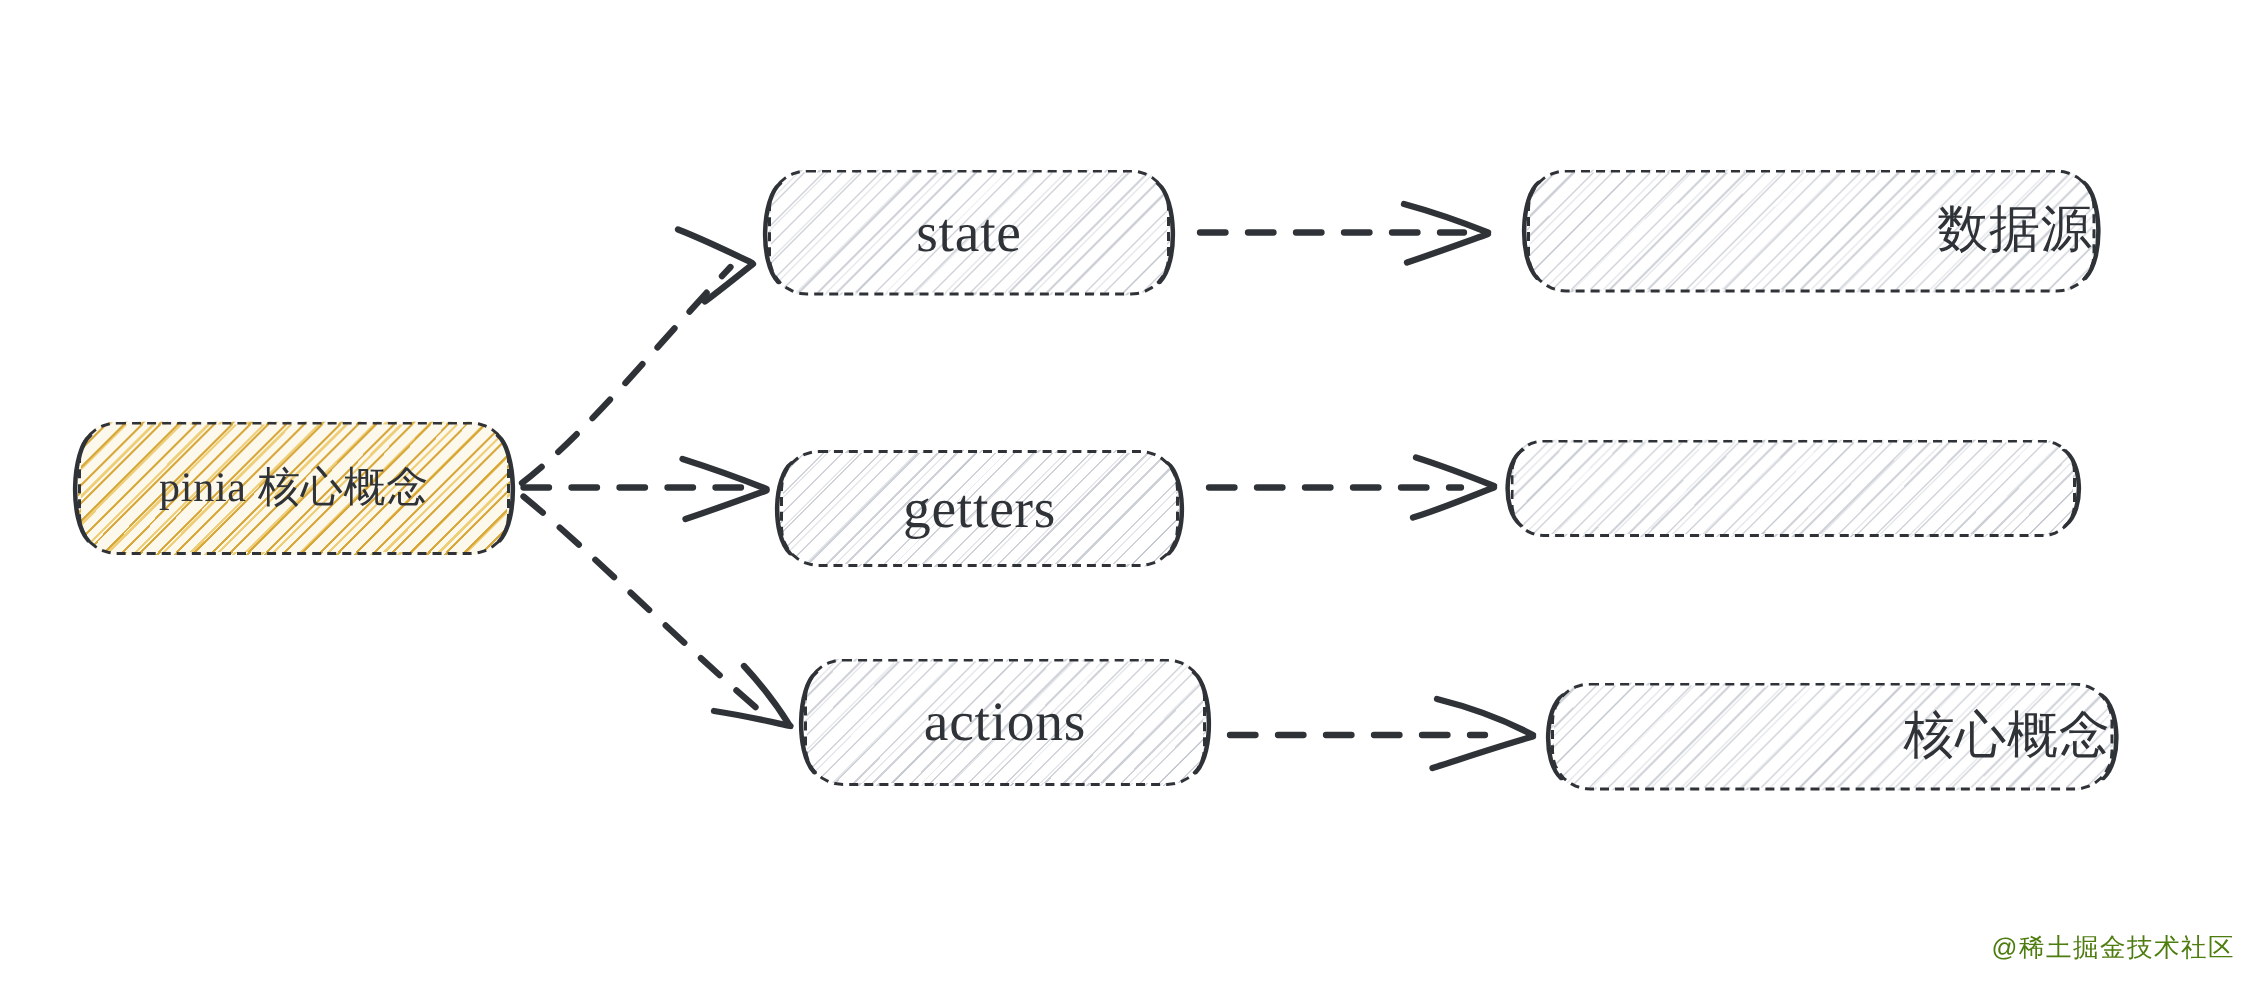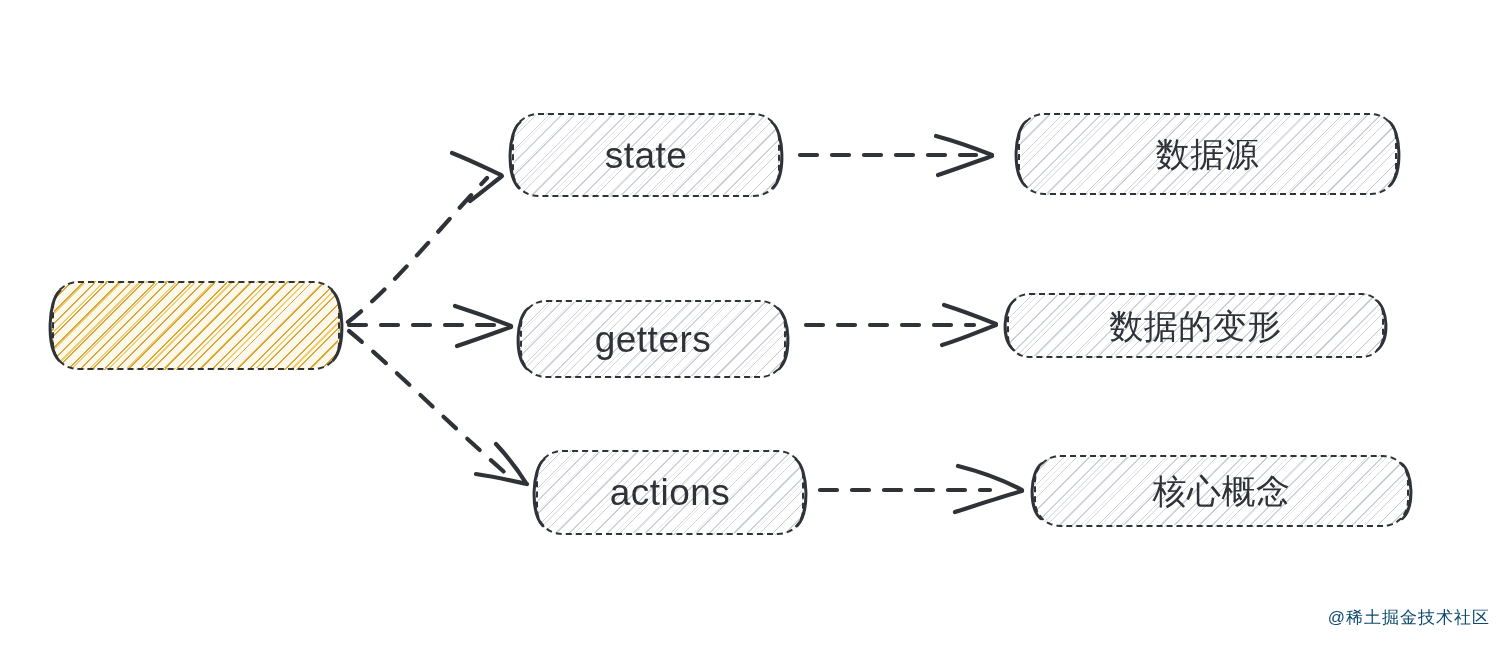--- a/index.html
+++ b/index.html
@@ -28,6 +28,7 @@
     color: #2f3338;
     letter-spacing: 0.5px;
     user-select: none;
+    font-family: Liberation Serif, serif;
   }
   .node .label {
     position: relative;

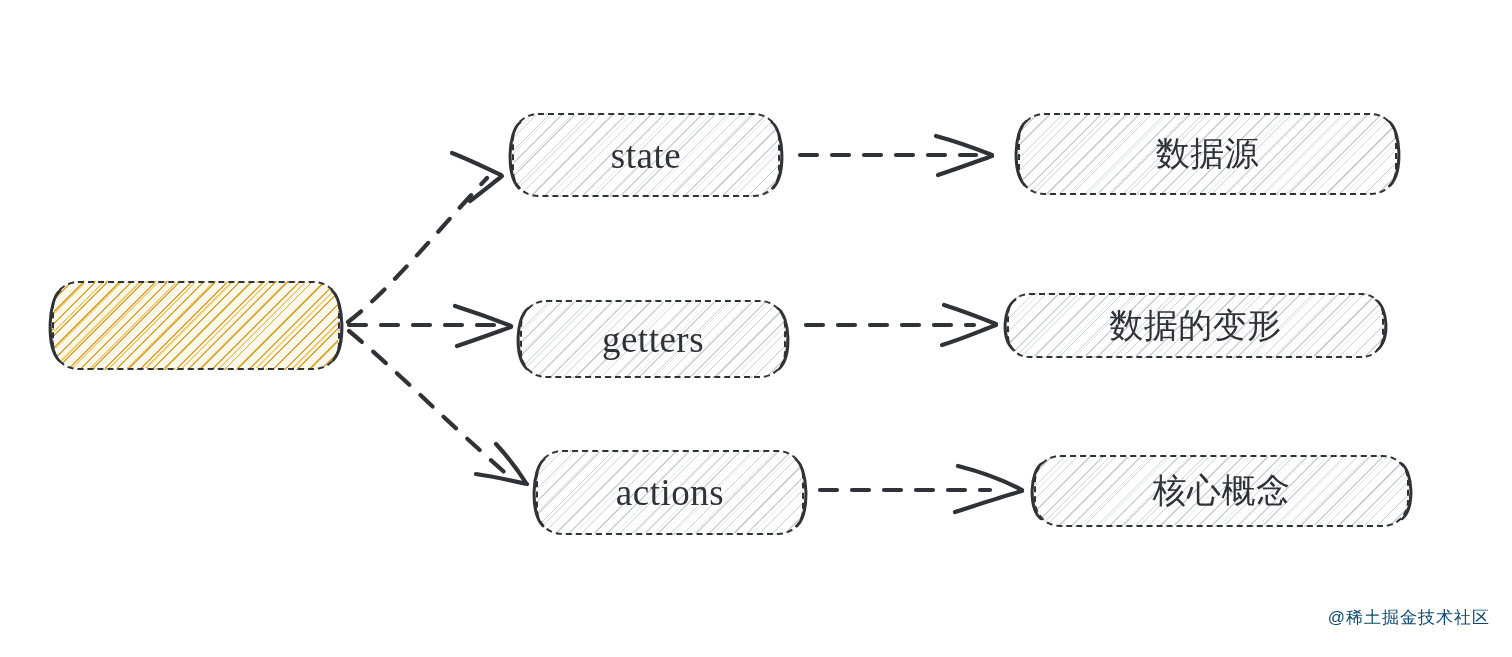--- a/index.html
+++ b/index.html
@@ -113,7 +113,7 @@
     white-space: nowrap;
   }
   .txt-en { font-size: 37px; }
-  .txt-cn { font-size: 34px; }
+  .txt-cn { font-size: 34px; justify-content: flex-end; }
   .txt-root { font-size: 28px; }
 </style>
 </head>

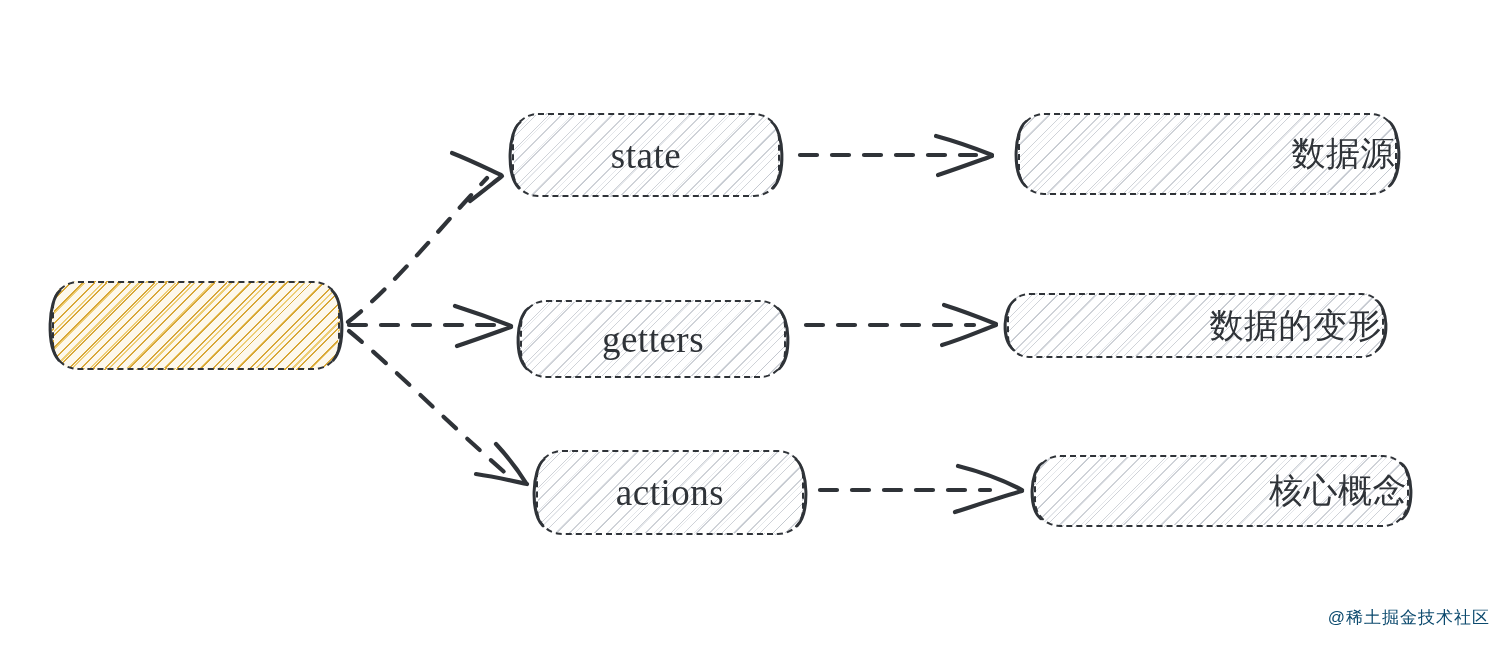--- a/index.html
+++ b/index.html
@@ -173,6 +173,7 @@
         <path d="M 3 2 C 15 16, 17 78, 4 98" fill="none" stroke="#2f3338" stroke-width="3" stroke-linecap="round"></path>
       </svg>
     </span>
+    <span class="label">pinia 核心概念</span>
   </div>
 
   <div class="node hatch-grey txt-en" style="left:512px; top:113px; width:268px; height:84px;">

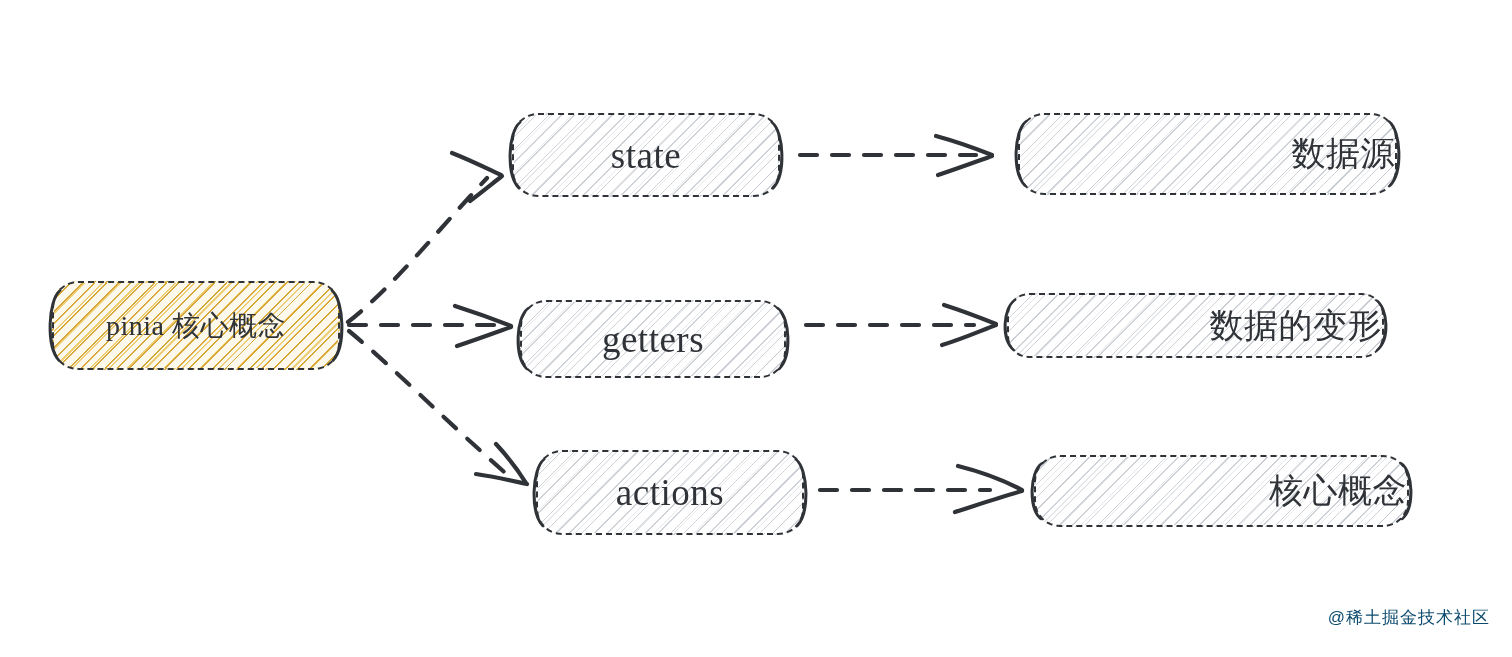--- a/index.html
+++ b/index.html
@@ -229,7 +229,6 @@
         <path d="M 3 2 C 15 16, 17 78, 4 98" fill="none" stroke="#2f3338" stroke-width="3" stroke-linecap="round"></path>
       </svg>
     </span>
-    <span class="label">数据的变形</span>
   </div>
 
   <div class="node hatch-grey txt-en" style="left:536px; top:450px; width:268px; height:85px;">

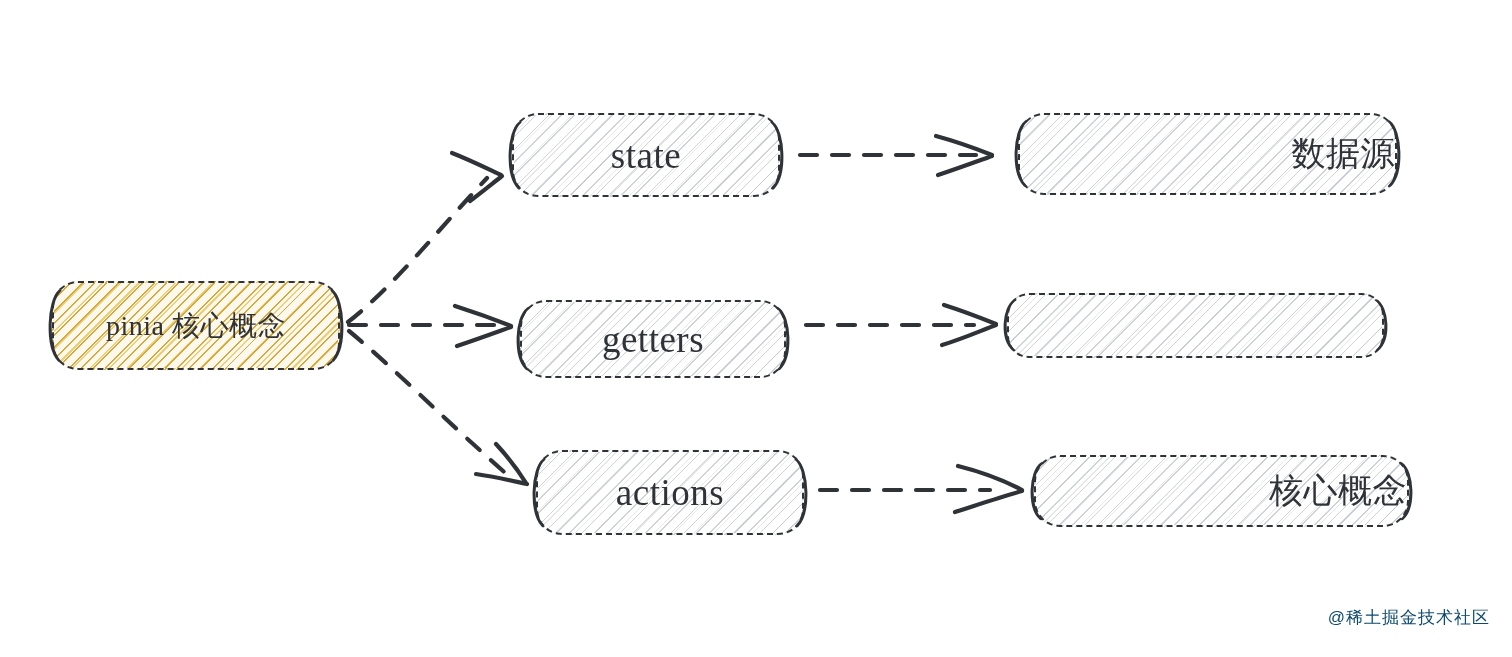--- a/index.html
+++ b/index.html
@@ -231,7 +231,7 @@
     </span>
   </div>
 
-  <div class="node hatch-grey txt-en" style="left:536px; top:450px; width:268px; height:85px;">
+  <div class="node hatch-grey txt-en" style="left:536px; top:439px; width:268px; height:85px;">
     <span class="bracket left">
       <svg viewBox="0 0 20 100" preserveAspectRatio="none">
         <path d="M 17 2 C 5 16, 3 78, 16 98" fill="none" stroke="#2f3338" stroke-width="3" stroke-linecap="round"></path>

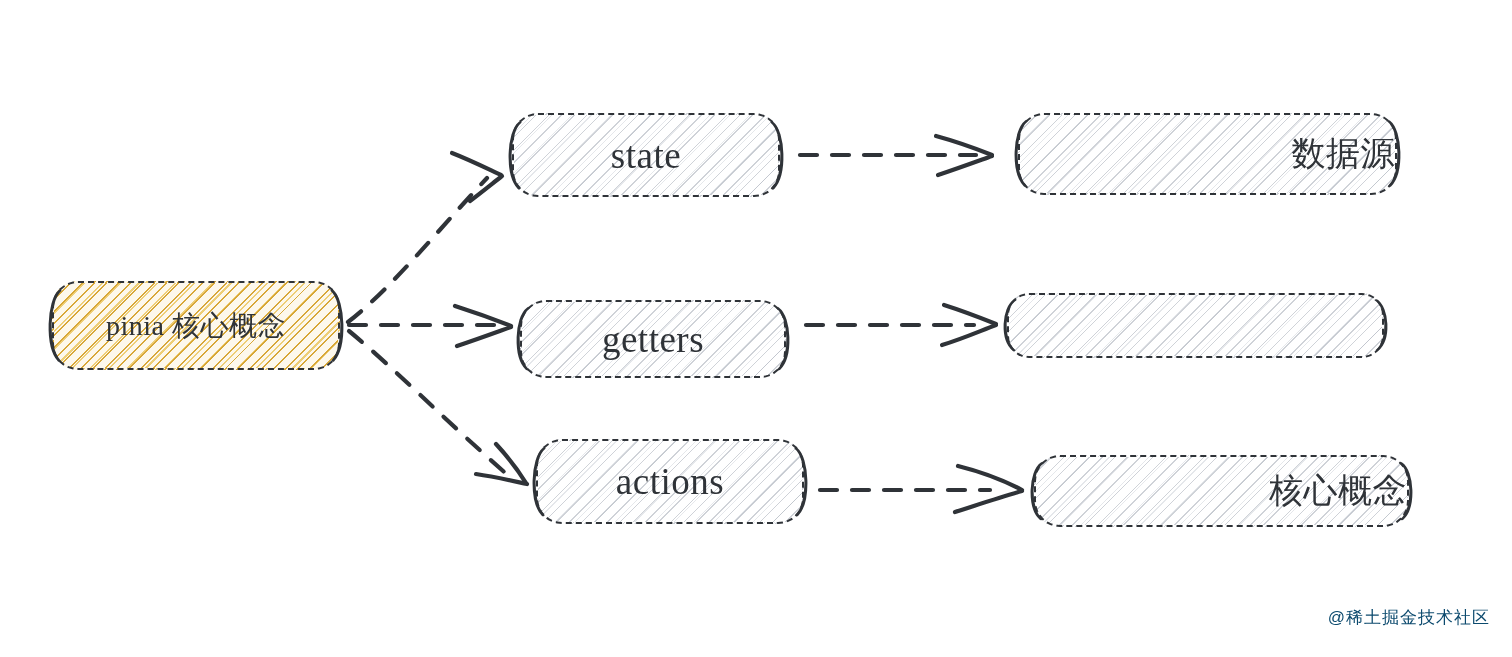--- a/index.html
+++ b/index.html
@@ -106,9 +106,9 @@
   .watermark {
     position: absolute;
     right: 22px;
-    bottom: 28px;
+    bottom: 14px;
     font-size: 17px;
-    color: #0c4a6e;
+    color: #4d7c0f;
     letter-spacing: 1px;
     white-space: nowrap;
   }

